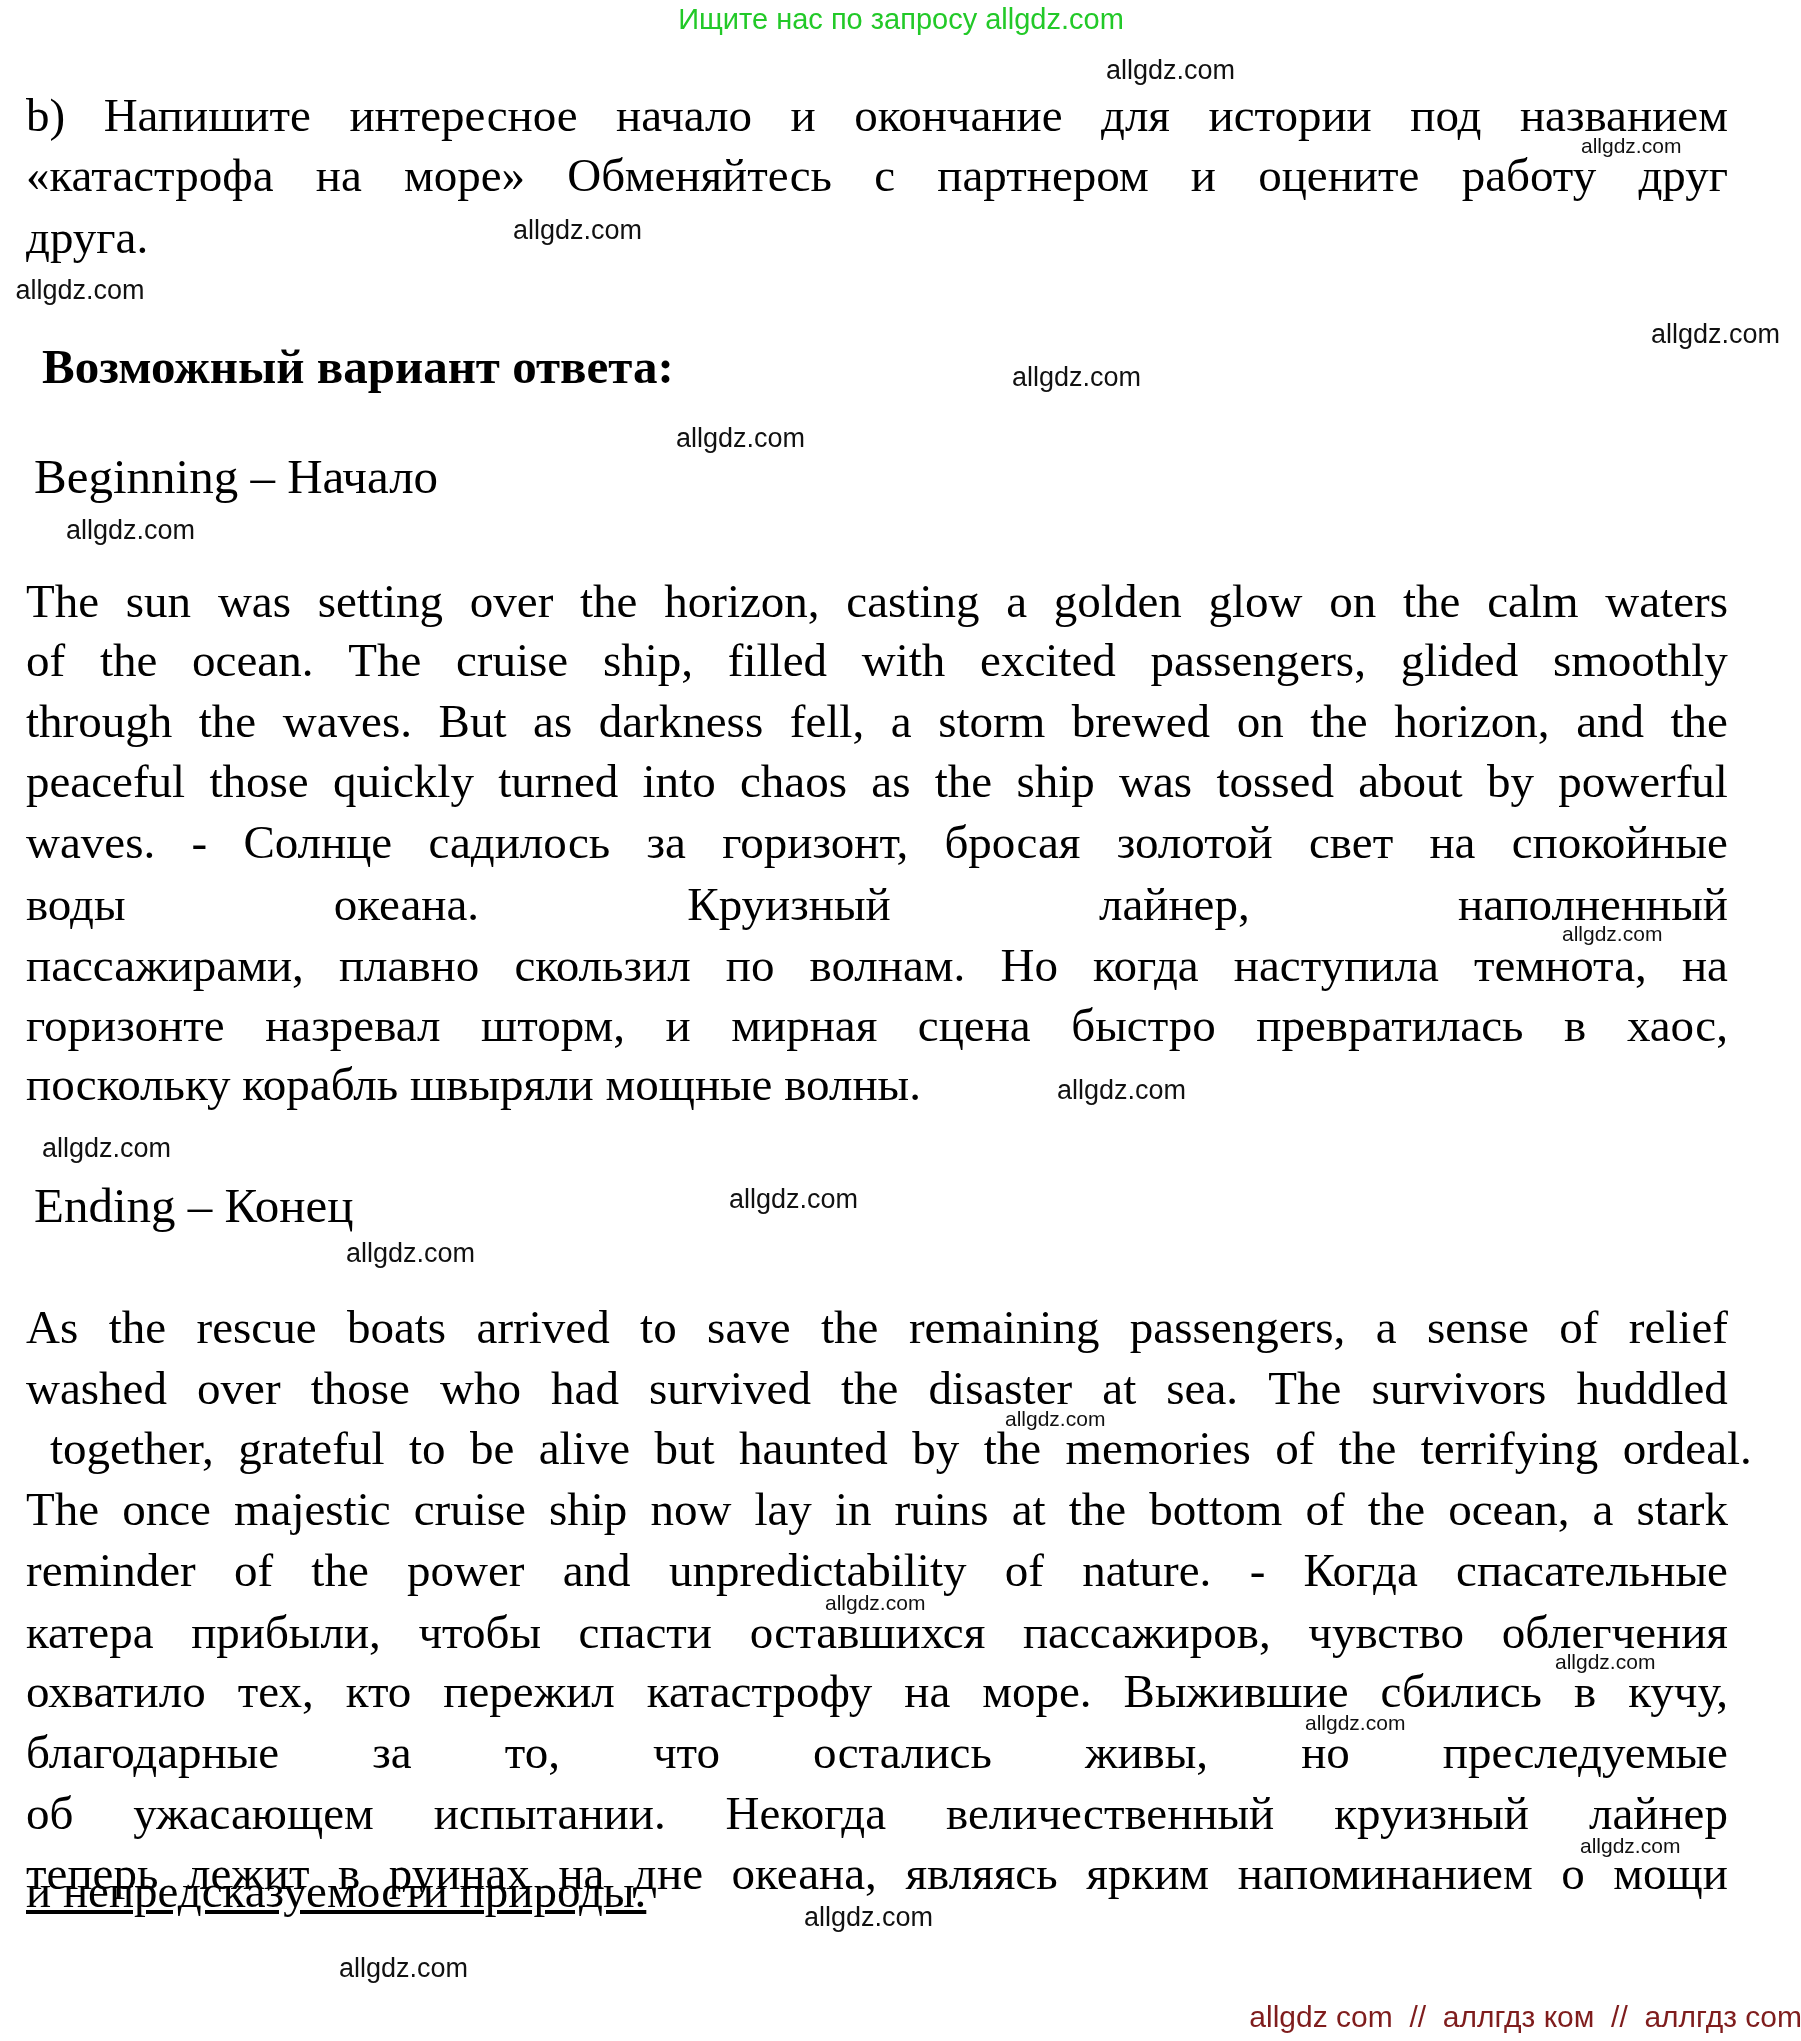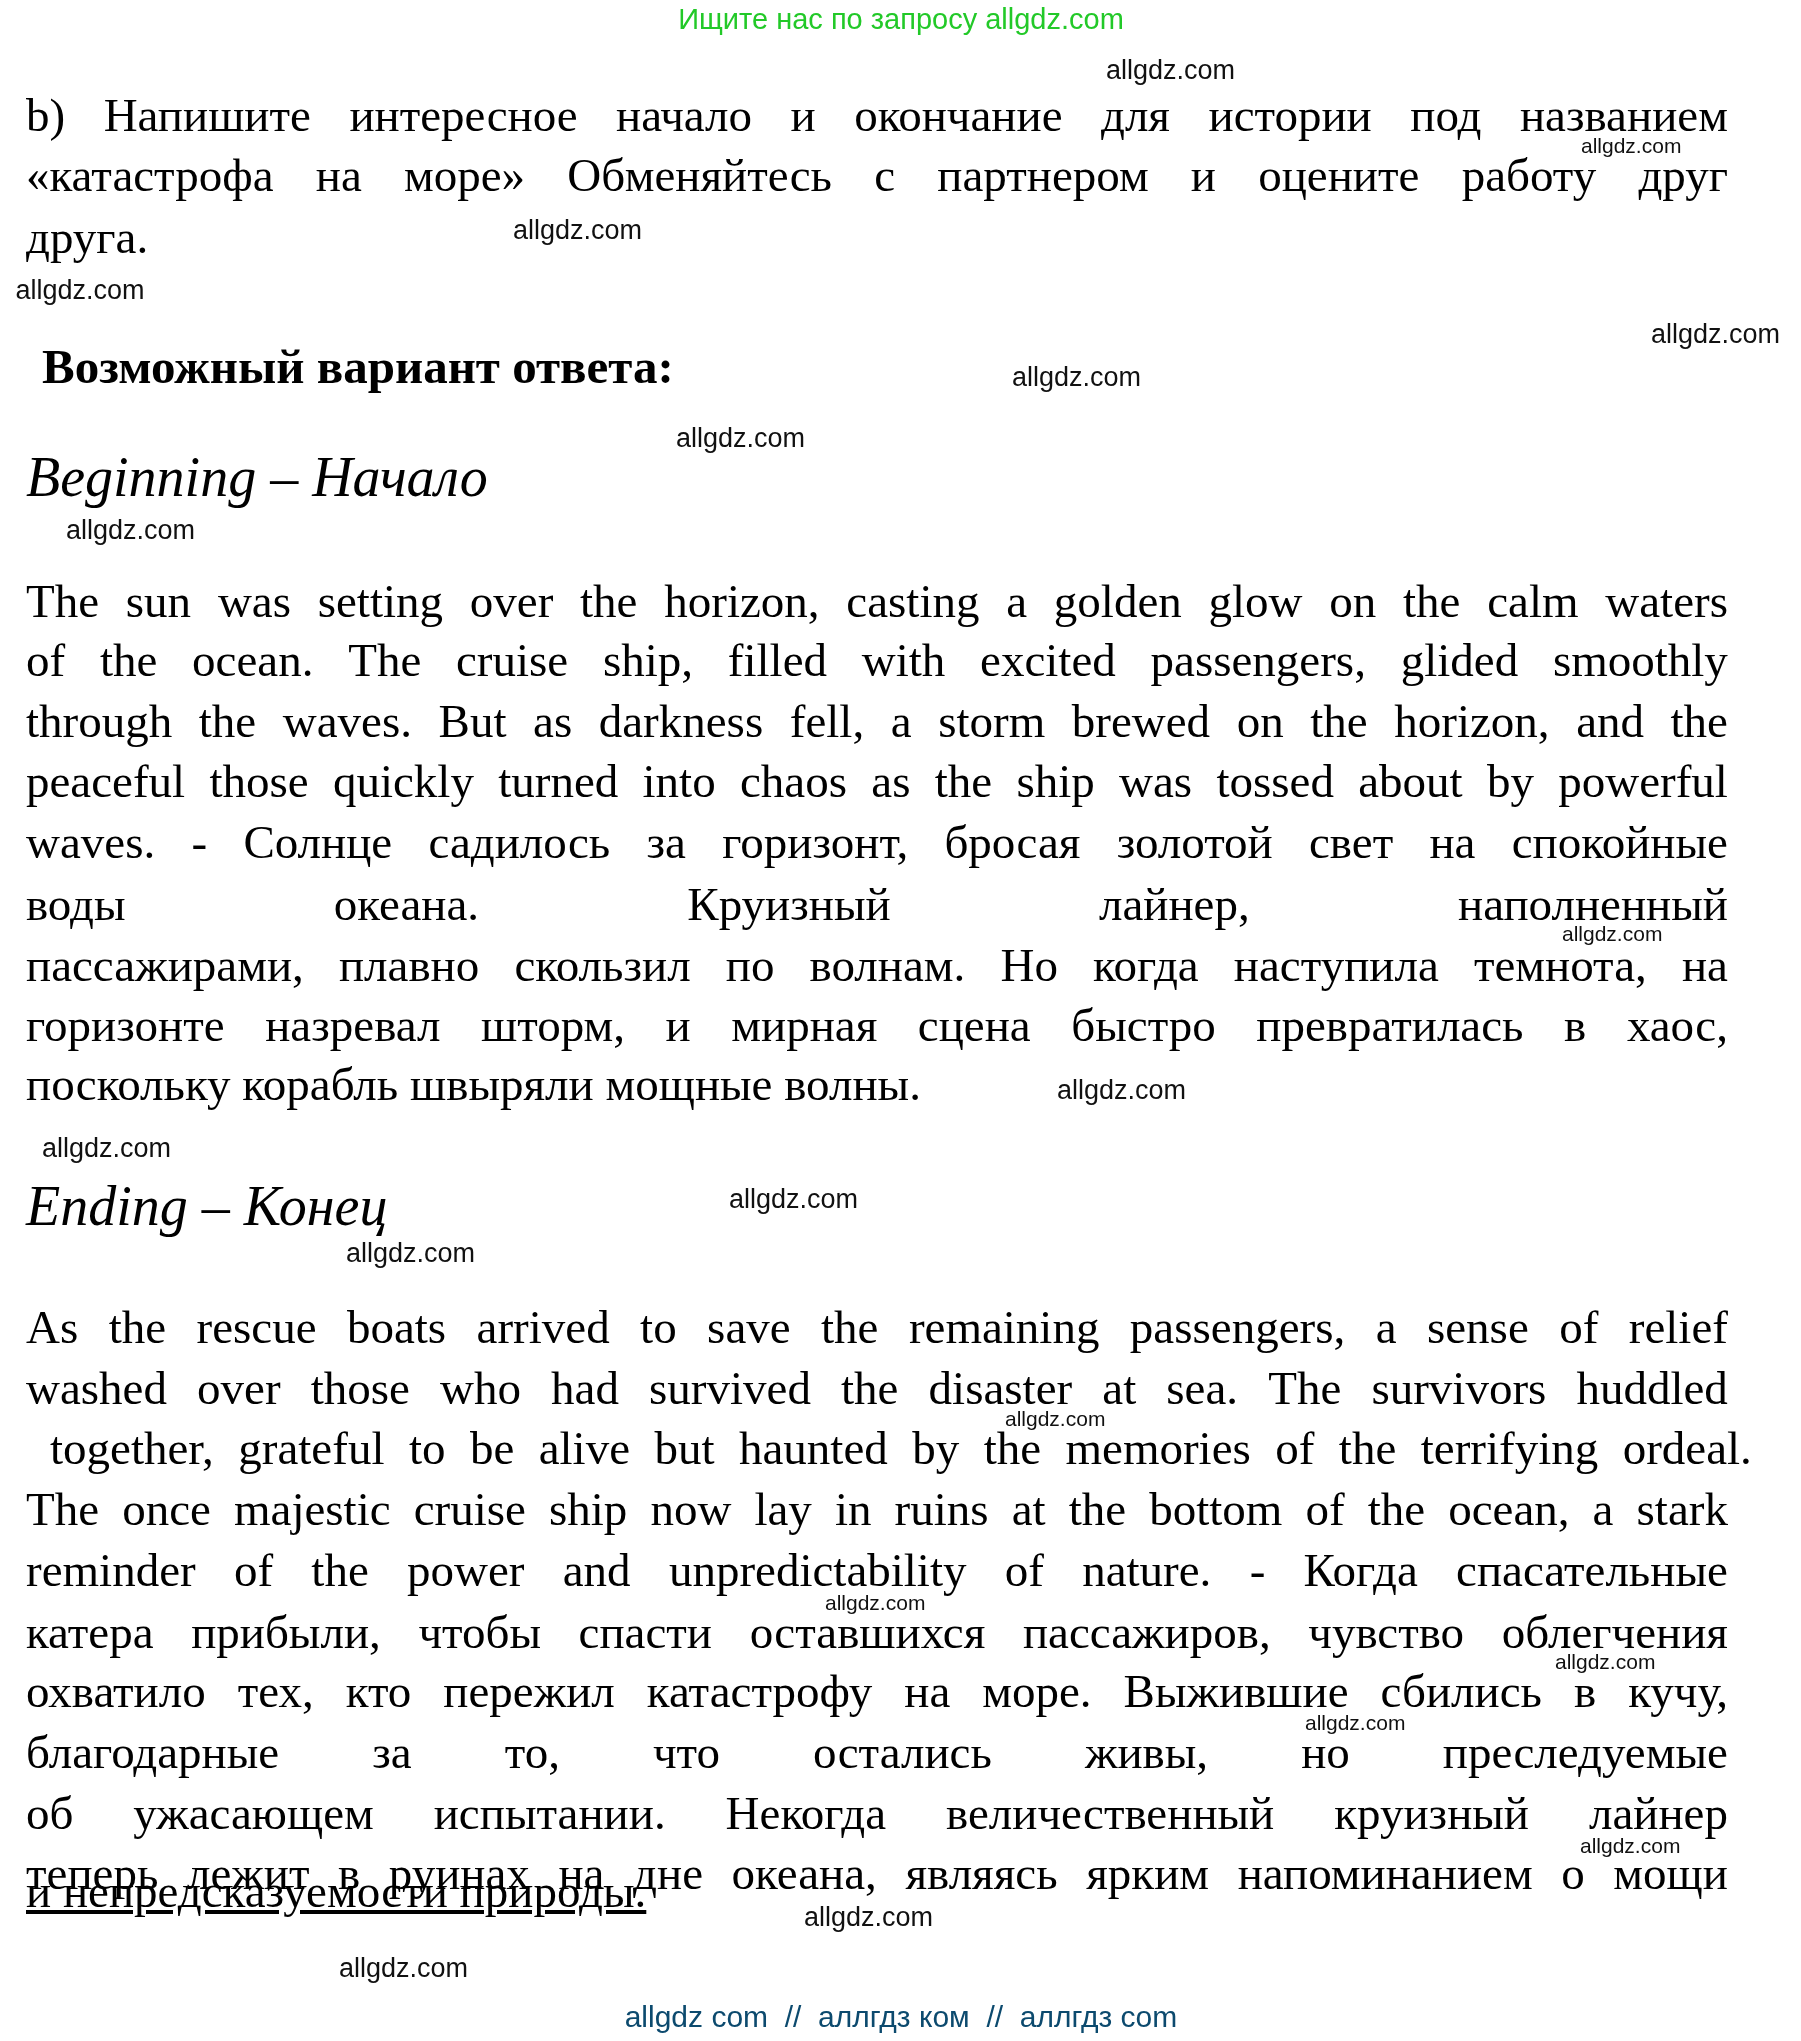--- a/index.html
+++ b/index.html
@@ -16,7 +16,7 @@
   .line span { }
   .jline { display:flex; justify-content:space-between; }
   .heading-bold { left:42px; font-size:49px; line-height:54px; font-weight:bold; }
-  .subhead { left:26px; font-size:56px; line-height:54px;font-style:italic; }
+  .subhead { left:34px; font-size:49px; line-height:54px; }
 </style>
 </head>
 <body>

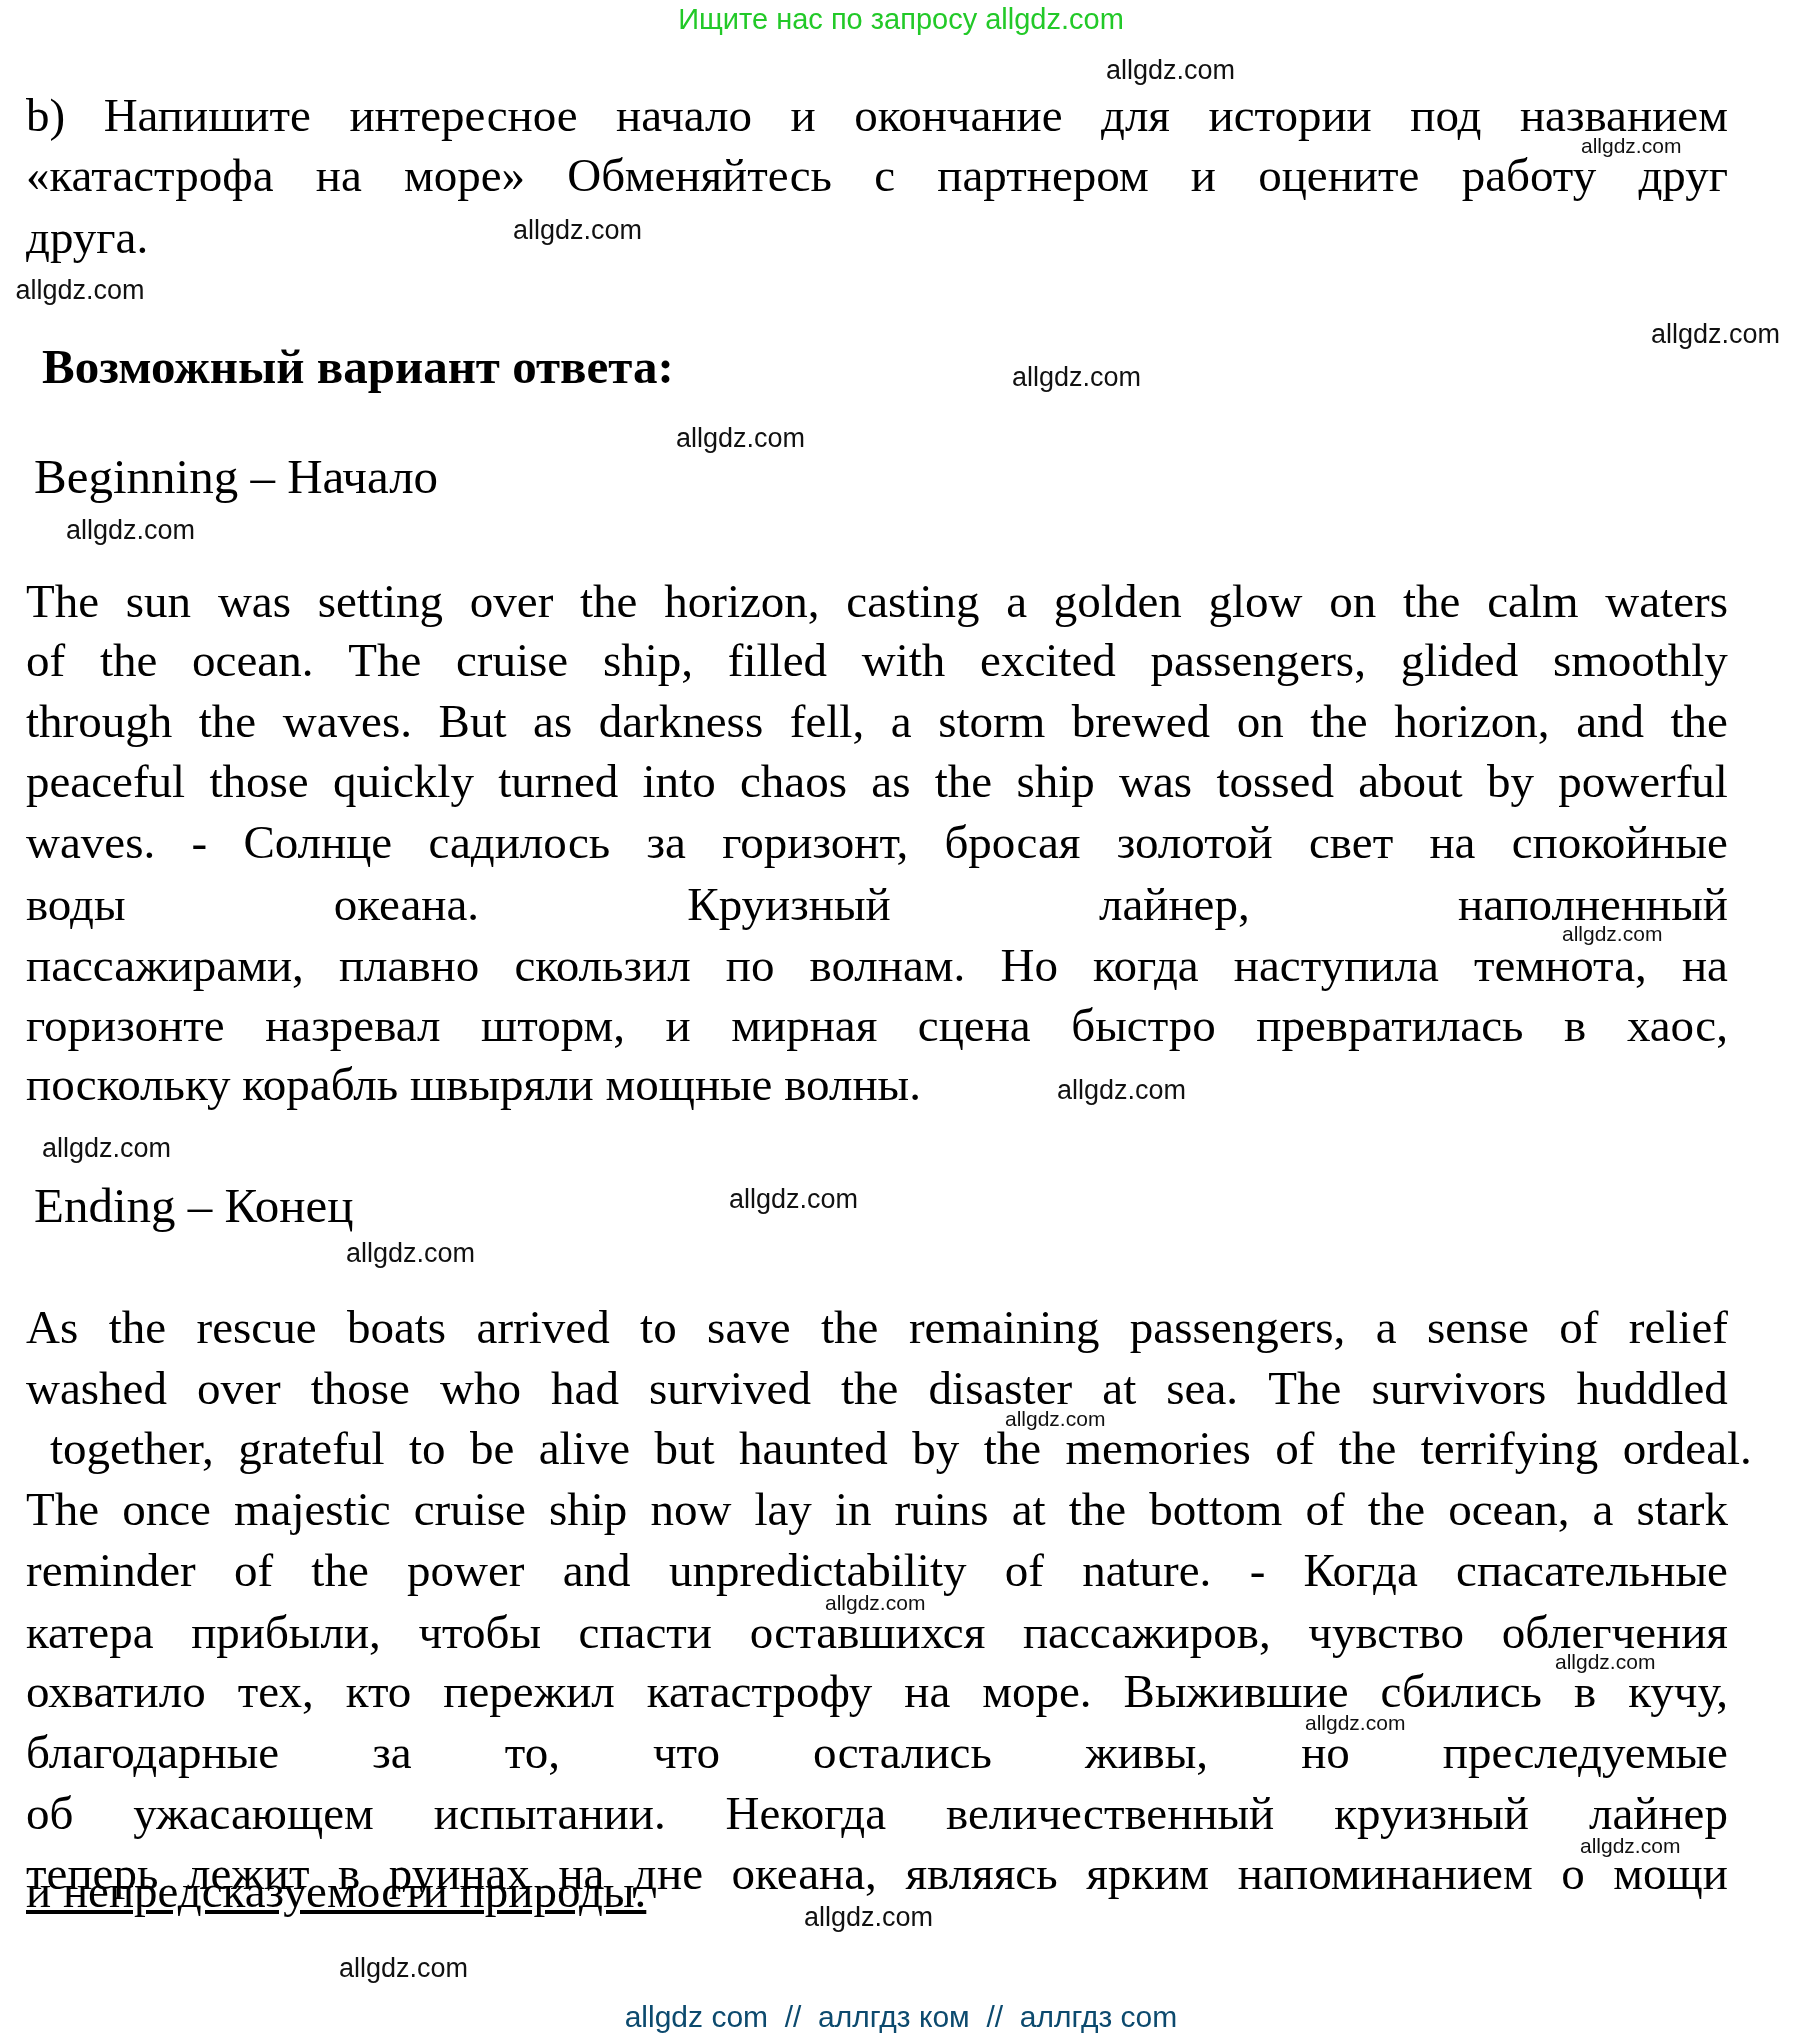--- a/index.html
+++ b/index.html
@@ -8,7 +8,7 @@
   .serif { font-family:"Liberation Serif", "DejaVu Serif", serif; color:#000; }
   .sans { font-family:"Liberation Sans", "DejaVu Sans", sans-serif; }
   .header { left:0; width:1802px; top:1.8px; text-align:center; font-size:29px; line-height:34px; color:#22c928; }
-  .footer { left:0; width:1802px; top:1999px; text-align:center; font-size:30px; line-height:36px; color:#0c4a6e; }
+  .footer { left:0; width:1802px; top:1999px; text-align:right; font-size:30px; line-height:36px; color:#7f1d1d; }
   .wm { color:#111; font-size:27px; line-height:29px; }
   .wm.small { font-size:21px; line-height:22px; }
   .line { position:absolute; left:26px; width:1702px; font-size:47px; line-height:54px; text-align:justify; text-align-last:justify; white-space:nowrap; }

